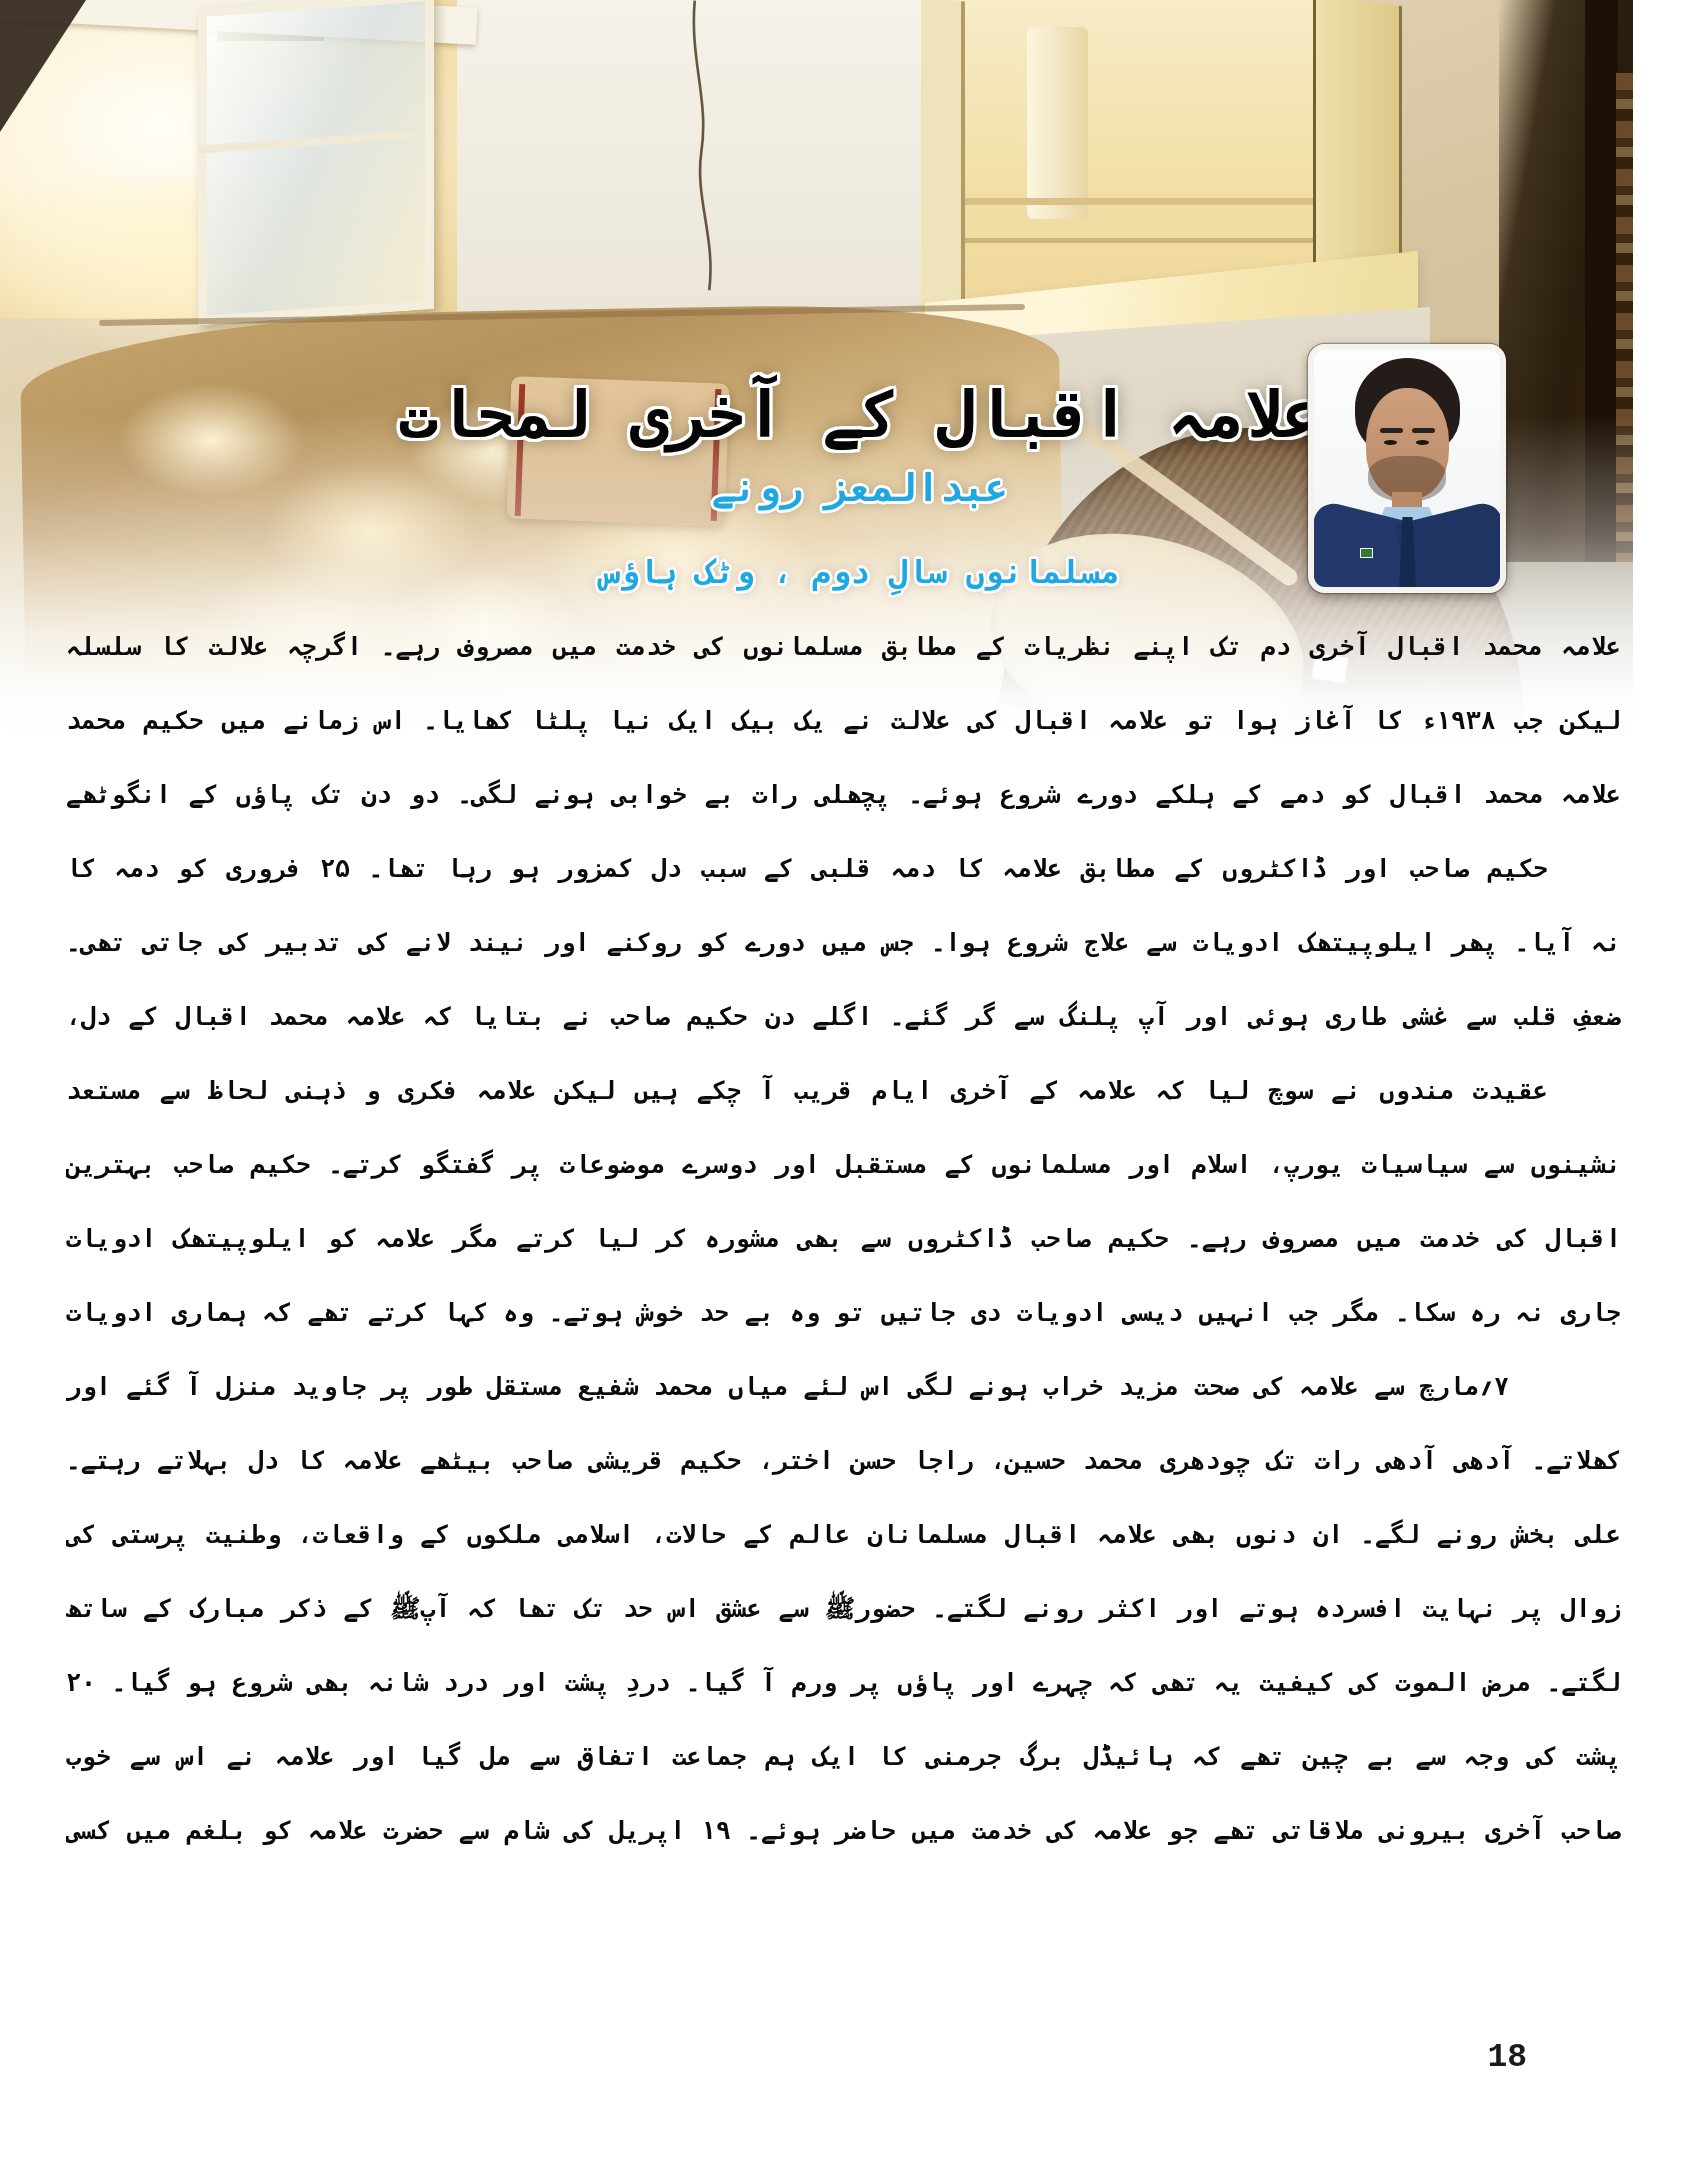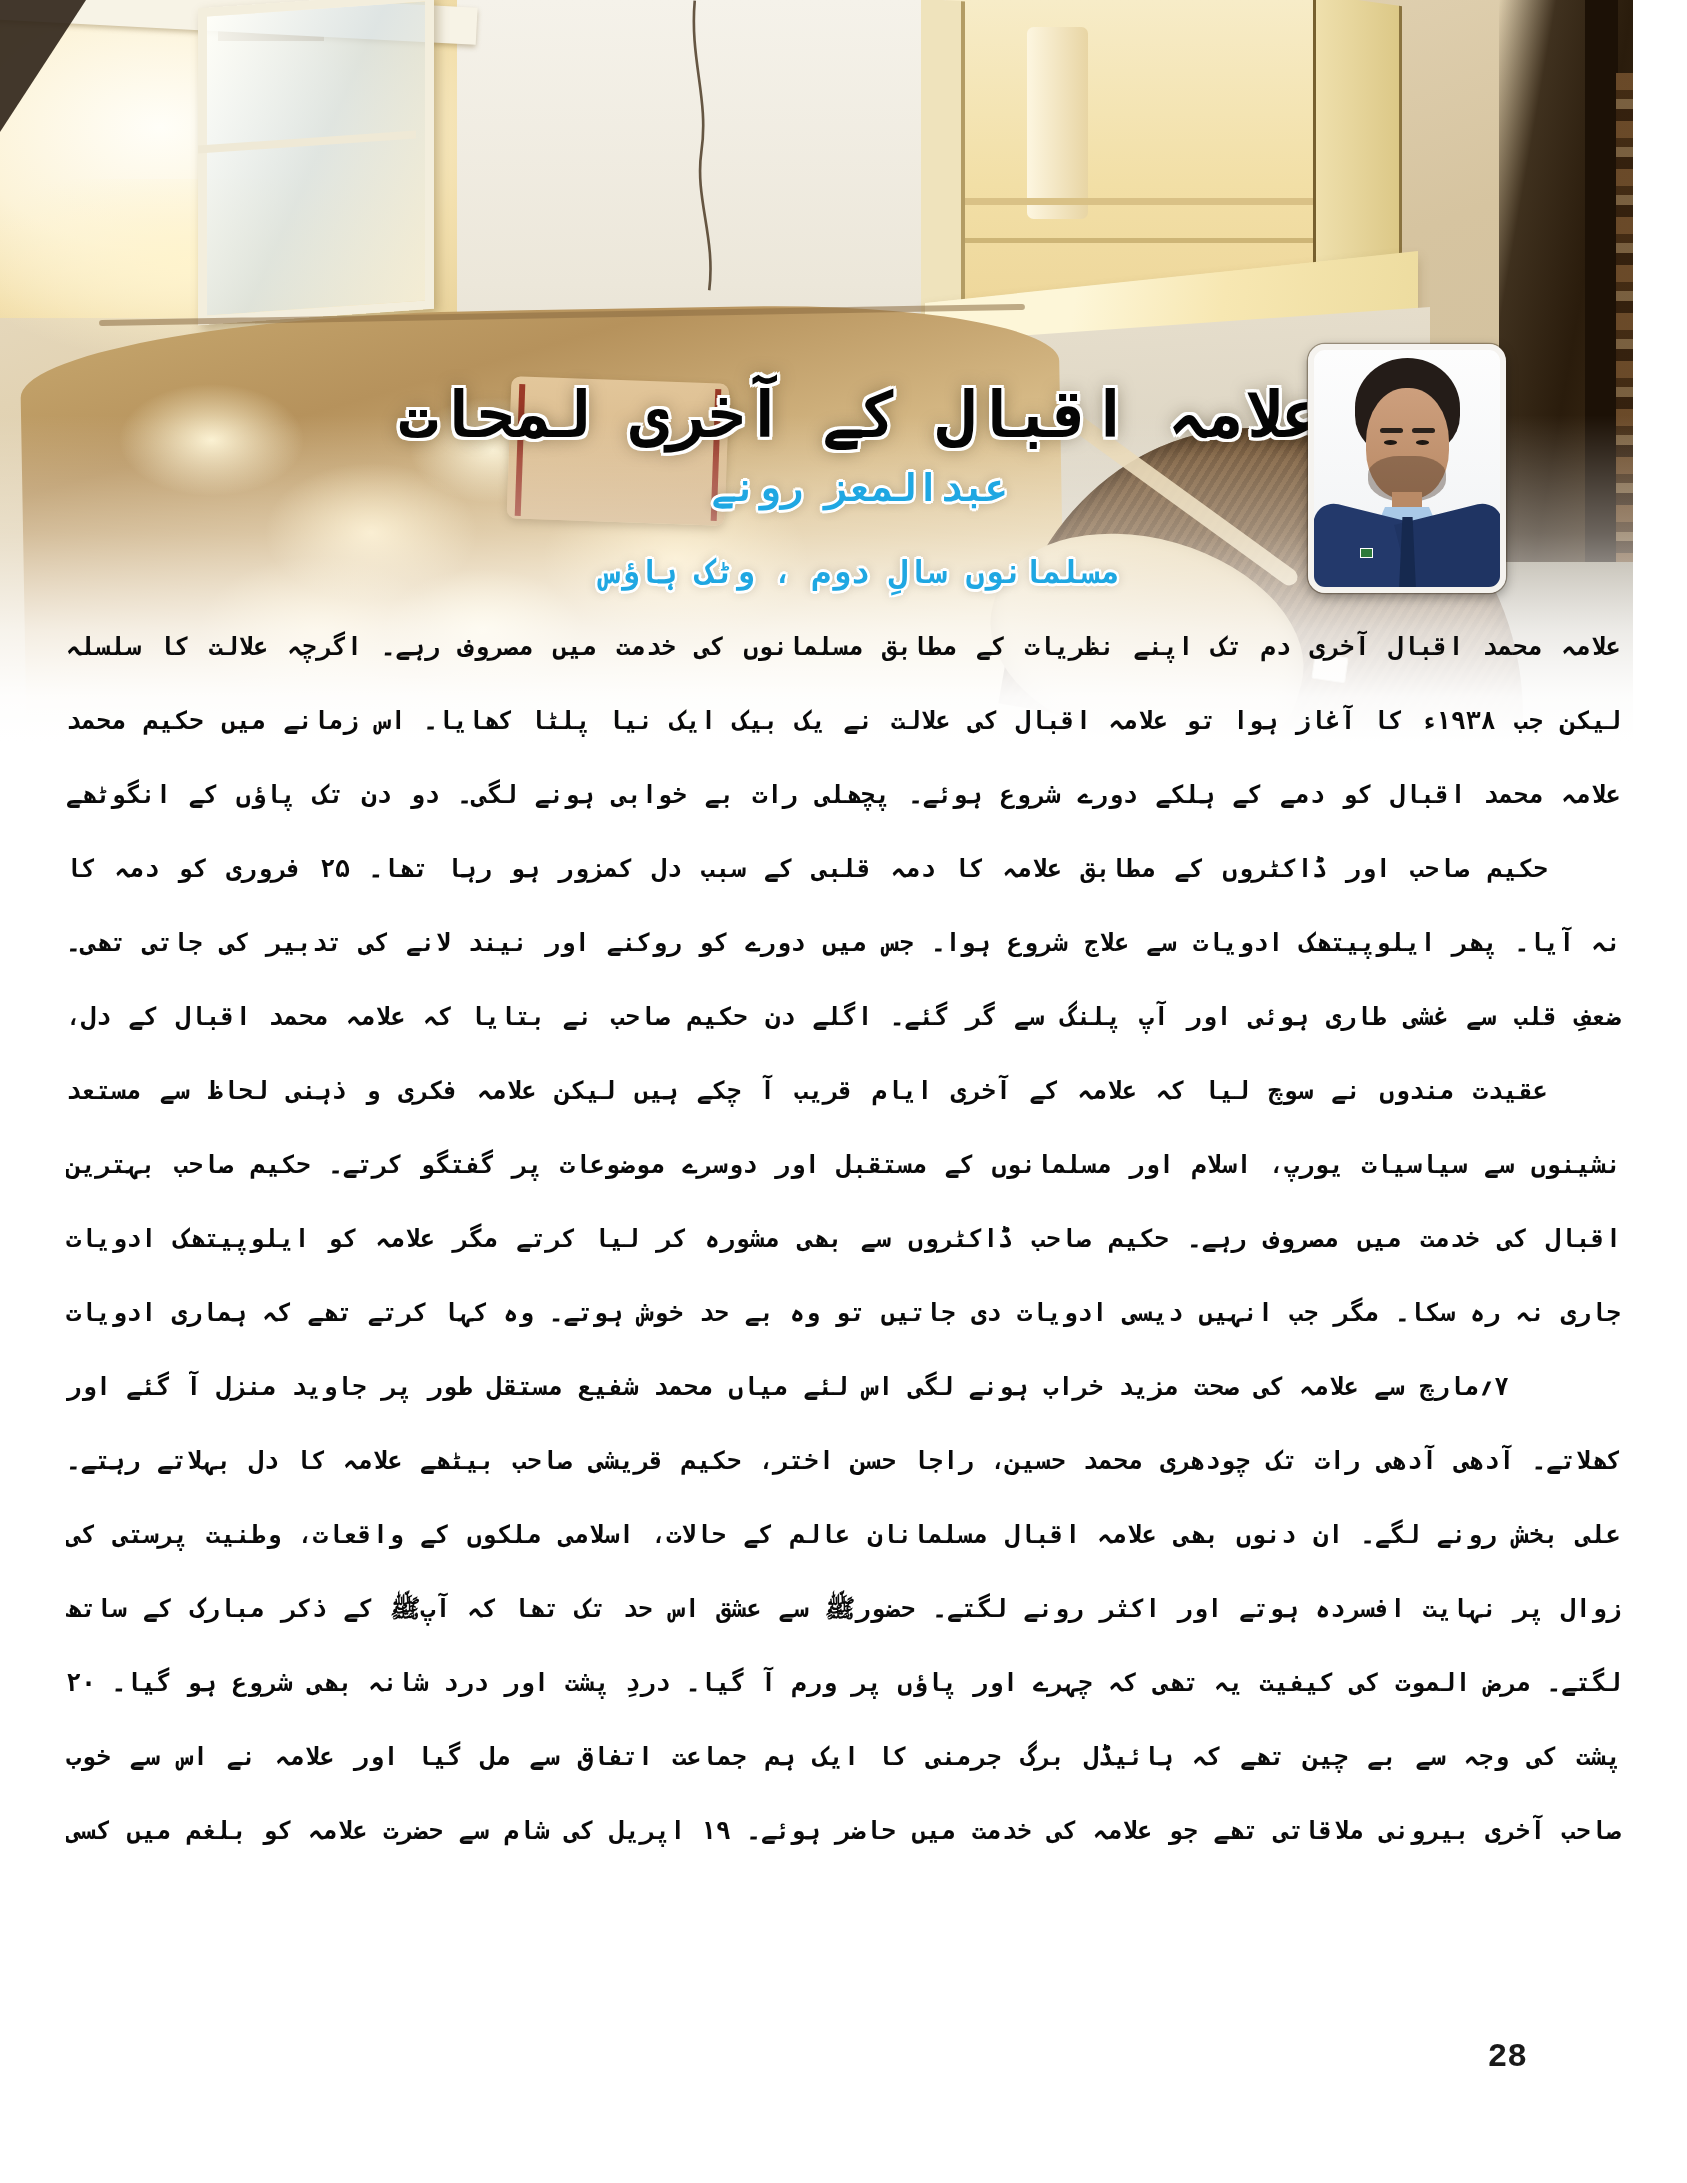--- a/index.html
+++ b/index.html
@@ -226,7 +226,7 @@
     <div class="line">صاحب آخری بیرونی ملاقاتی تھے جو علامہ کی خدمت میں حاضر ہوئے۔ ۱۹ اپریل کی شام سے حضرت علامہ کو بلغم میں کسی قدر خون آ رہا تھا اور یہ علامات</div>
   </div>
 
-  <div class="page-number">28</div>
+  <div class="page-number">18</div>
 
 </div>
 

